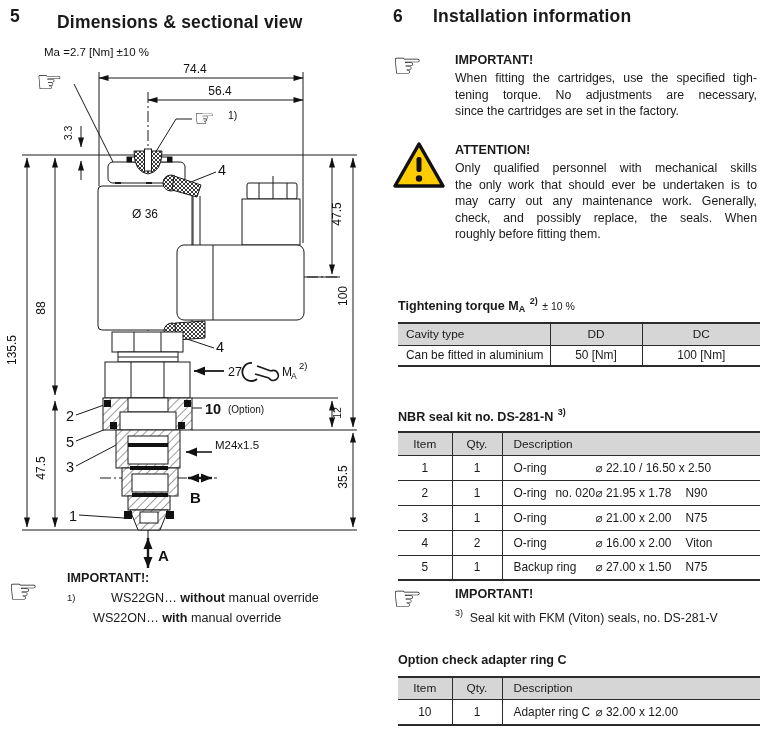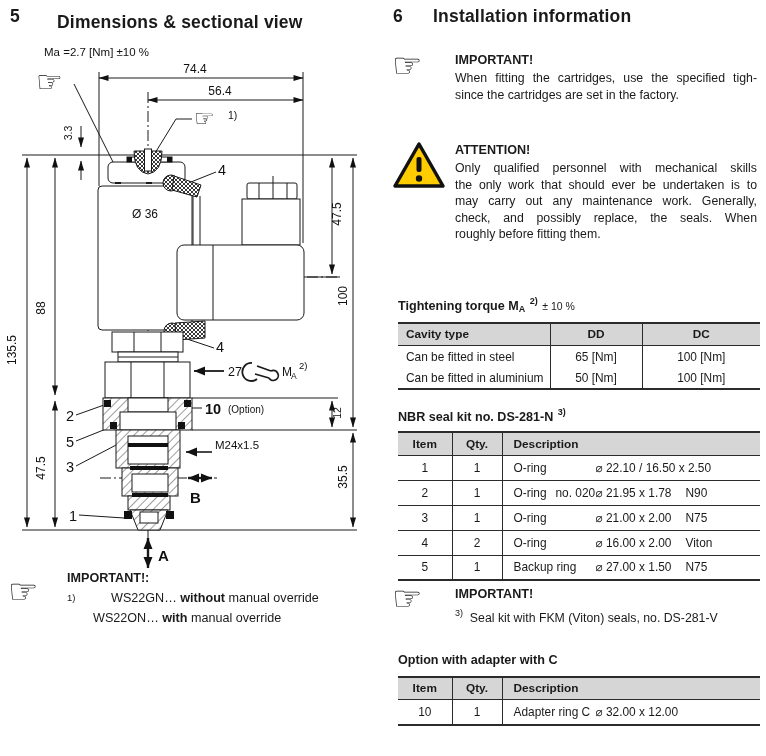--- a/index.html
+++ b/index.html
@@ -216,6 +216,7 @@
   <div class="abs b-head" style="left:455px;top:53px;">IMPORTANT!</div>
   <div class="abs" style="left:455px;top:70px;">
     <div class="body-line">When fitting the cartridges, use the specified tigh-</div>
+    <div class="body-line">tening torque. No adjustments are necessary,</div>
     <div class="body-line last">since the cartridges are set in the factory.</div>
   </div>
 

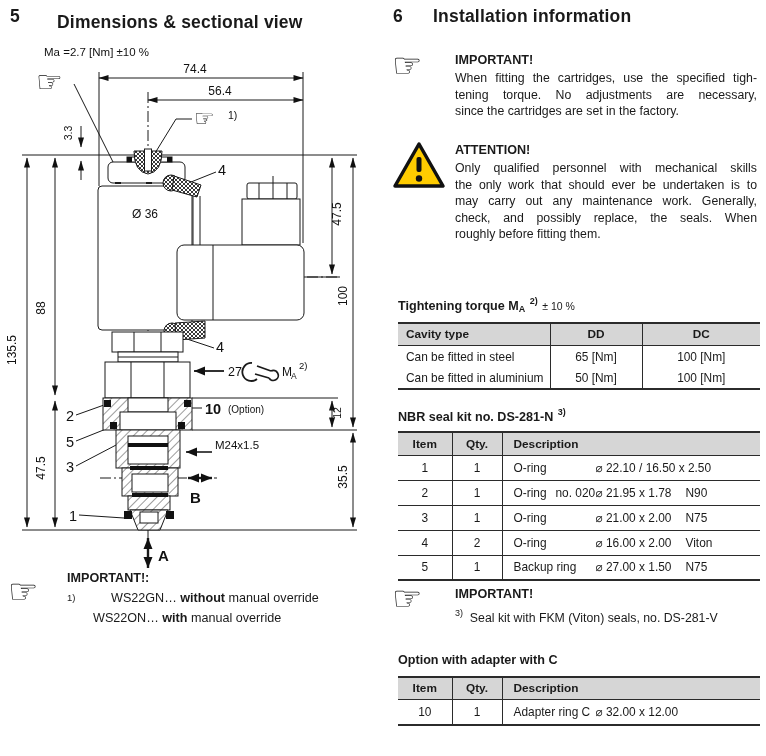--- a/index.html
+++ b/index.html
@@ -19,7 +19,7 @@
   .tol{font-size:10.5px;font-weight:normal;}
   table{border-collapse:collapse;table-layout:fixed;}
   .dtable{border-top:2.5px solid #2b2b2b;border-bottom:2px solid #2b2b2b;}
-  .dtable th{background:#d6d6d6;font-size:11.8px;font-weight:bold;
+  .dtable th{background:#d6d6d6;font-size:11.8px;font-weight:normal;
              border-bottom:1.8px solid #2b2b2b;padding:0;}
   .dtable td{font-size:11.9px;padding:0;}
   .csep{border-left:1.6px solid #2b2b2b;}

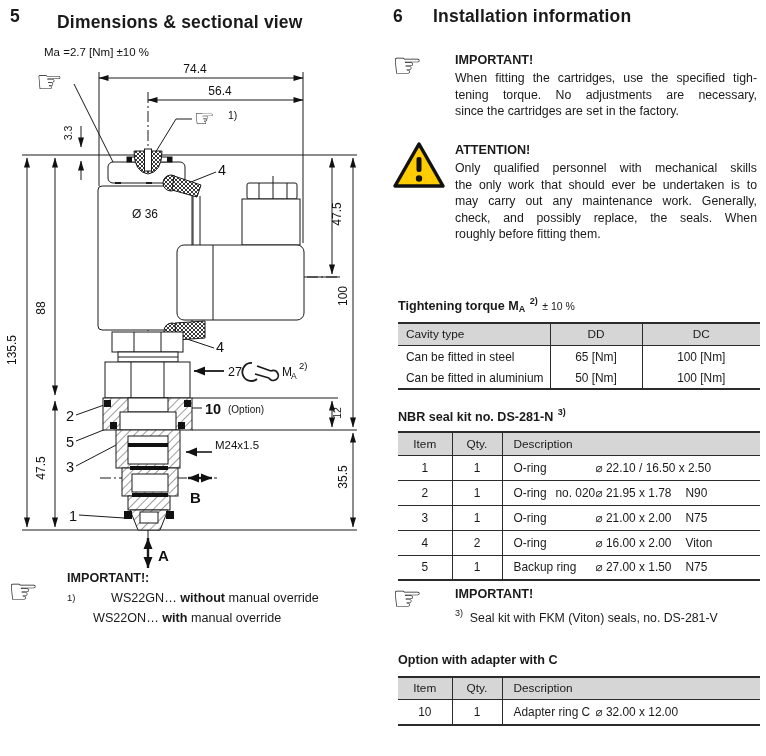--- a/index.html
+++ b/index.html
@@ -249,11 +249,6 @@
       <th class="csep tc">DD</th>
       <th class="csep tc">DC</th>
     </tr>
-    <tr style="height:23px;">
-      <td class="tl">Can be fitted in steel</td>
-      <td class="csep tc">65 [Nm]</td>
-      <td class="csep tc">100 [Nm]</td>
-    </tr>
     <tr style="height:21px;">
       <td class="tl">Can be fitted in aluminium</td>
       <td class="csep tc">50 [Nm]</td>

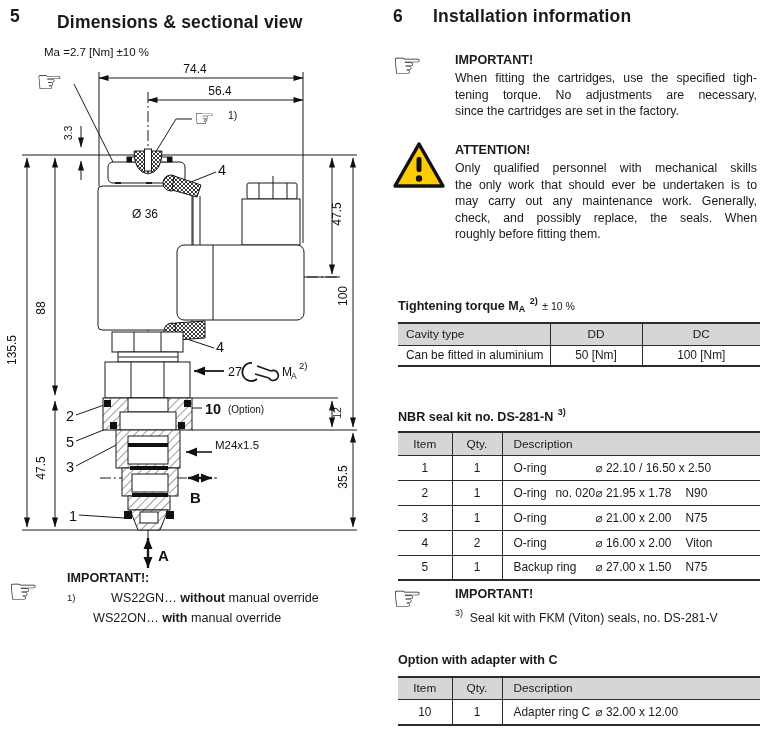--- a/index.html
+++ b/index.html
@@ -341,7 +341,7 @@
     <span class="small-sup">3)</span>&nbsp;&nbsp;<span>Seal kit with FKM (Viton) seals, no. DS-281-V</span>
   </div>
 
-  <div class="abs h-bold" style="left:398px;top:653px;">Option with adapter with C</div>
+  <div class="abs h-bold" style="left:398px;top:653px;">Option check adapter ring C</div>
   <table class="abs dtable" style="left:398px;top:676px;width:362px;">
     <colgroup>
         <col style="width:54px">

